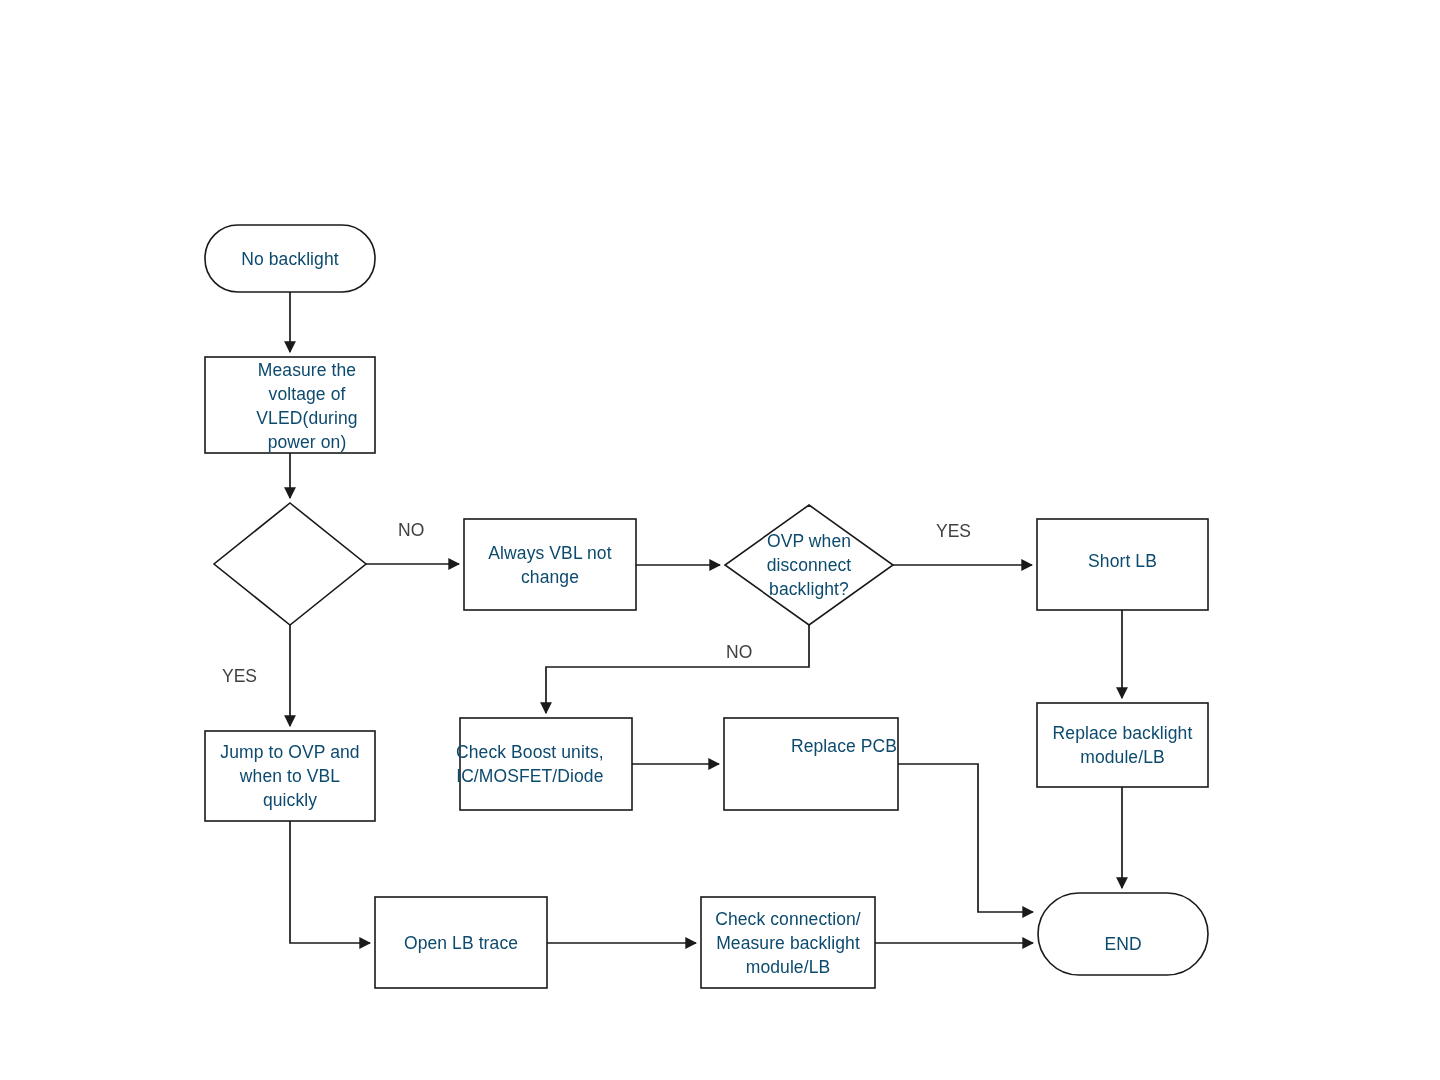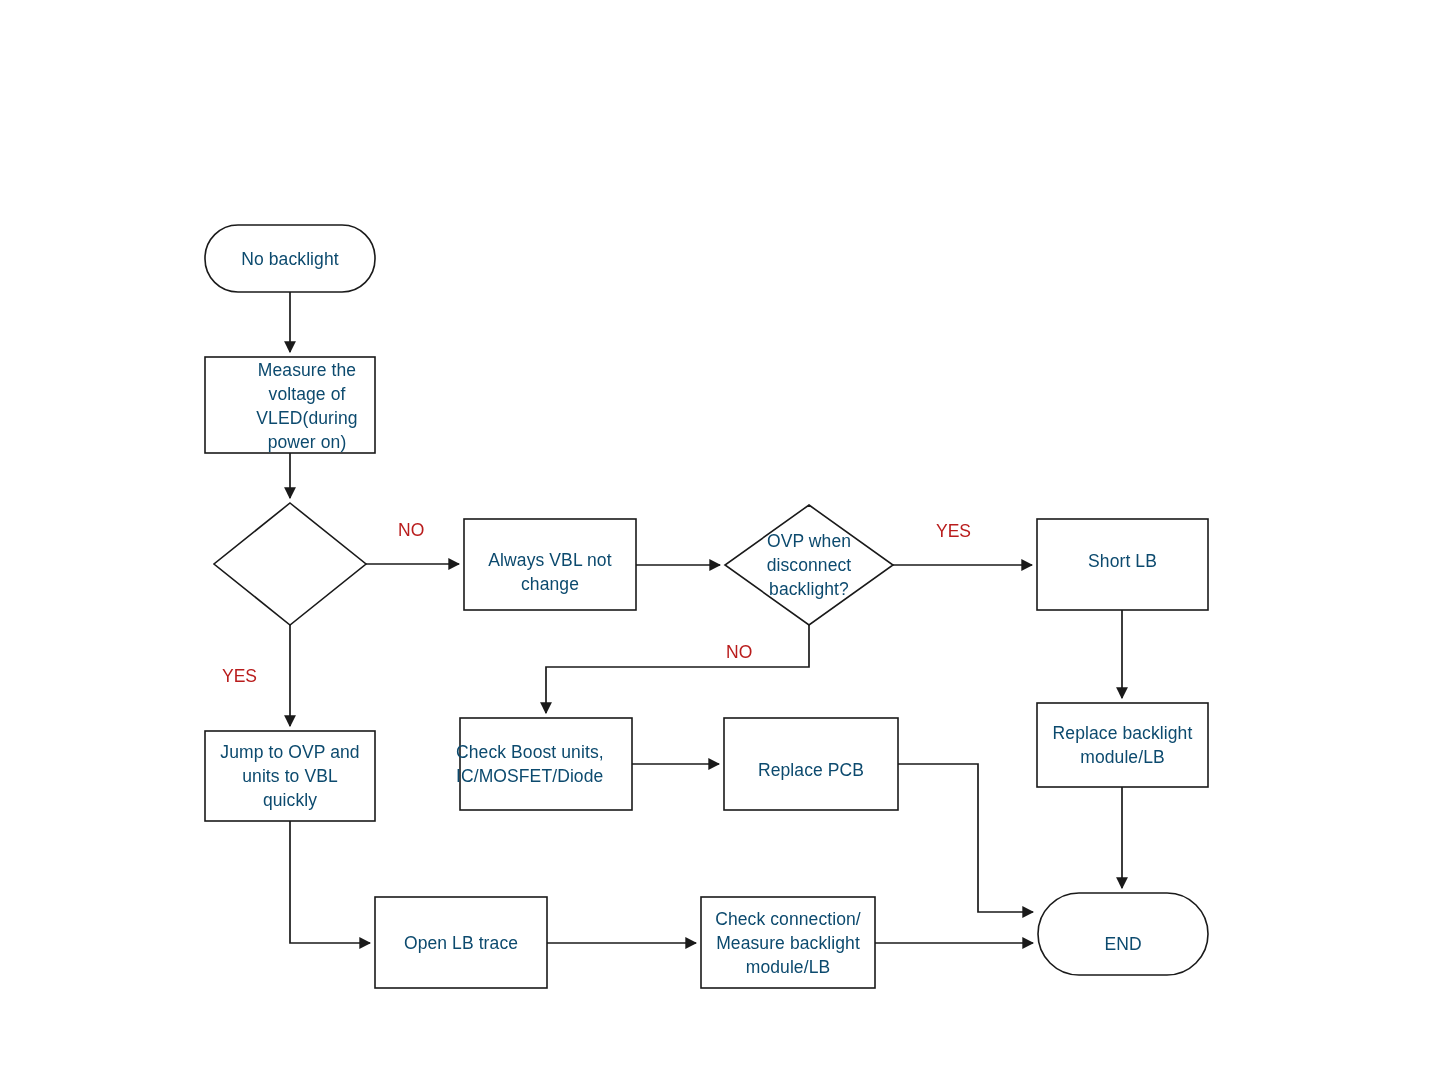--- a/index.html
+++ b/index.html
@@ -52,7 +52,7 @@
   }
   .edge-label {
     position: absolute;
-    color: #b91c1c;
+    color: #404040;
     font-family: "Liberation Sans", sans-serif;
     font-size: 17.5px;
     line-height: 20px;

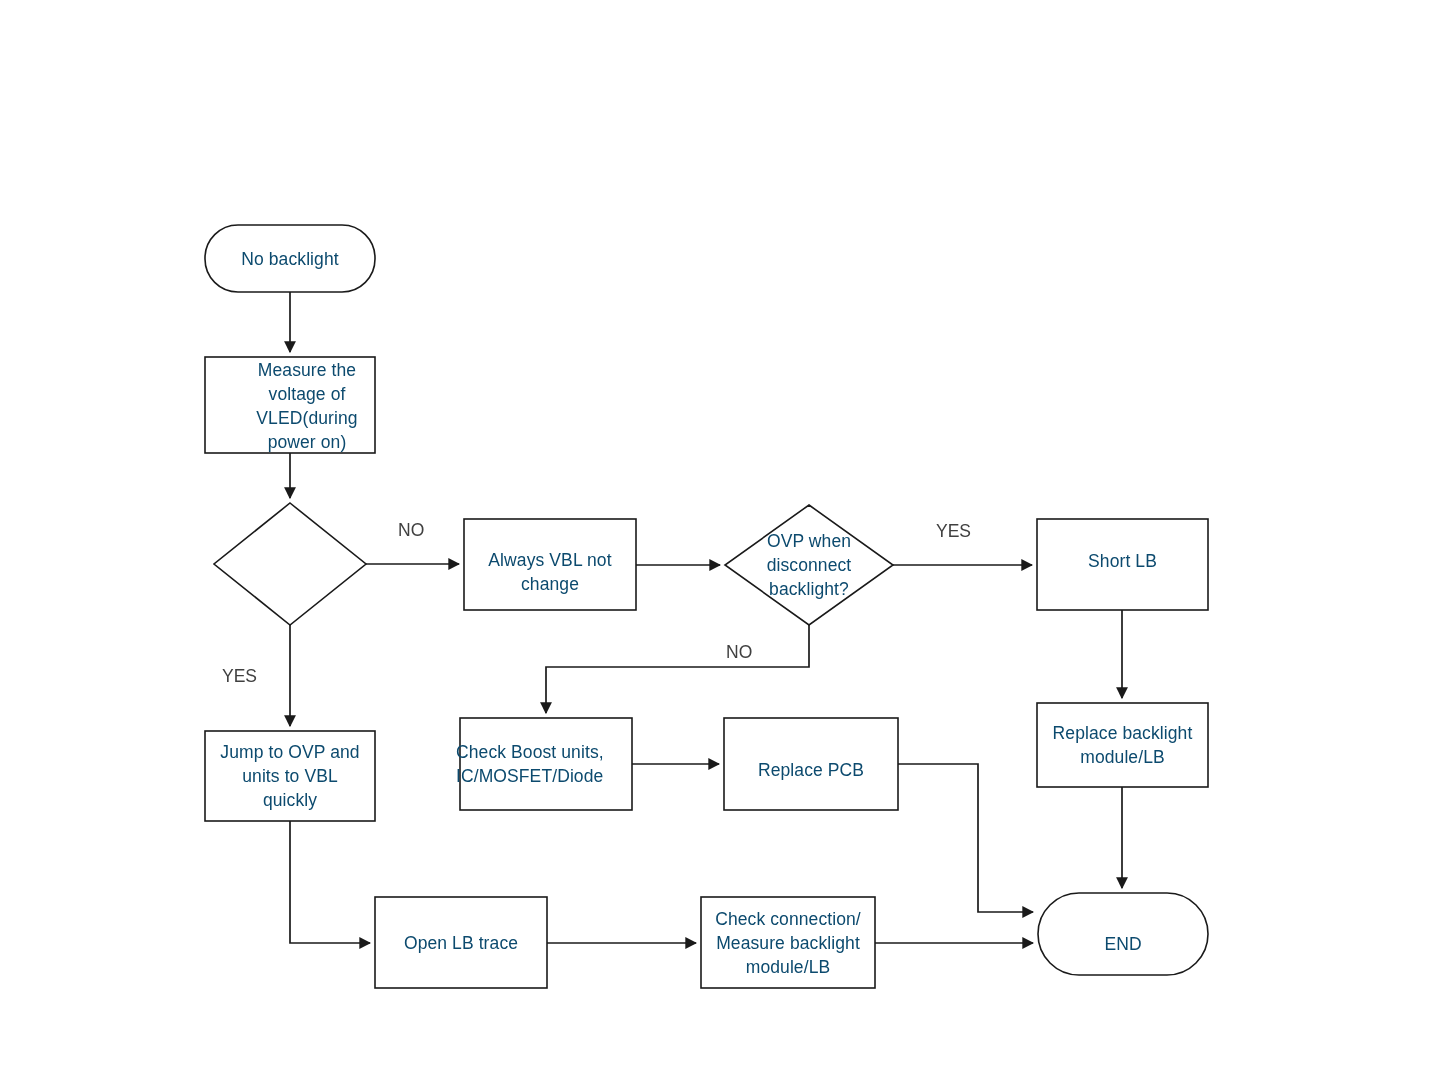--- a/index.html
+++ b/index.html
@@ -138,7 +138,7 @@
 power on)</div>
 
 
-  <div class="node-label" style="left:464px; top:519px; width:172px; height:91px;margin-top:7px;">Always VBL not
+  <div class="node-label" style="left:464px; top:519px; width:172px; height:91px;">Always VBL not
 change</div>
 
   <div class="node-label" style="left:743px; top:505px; width:132px; height:120px;">OVP when

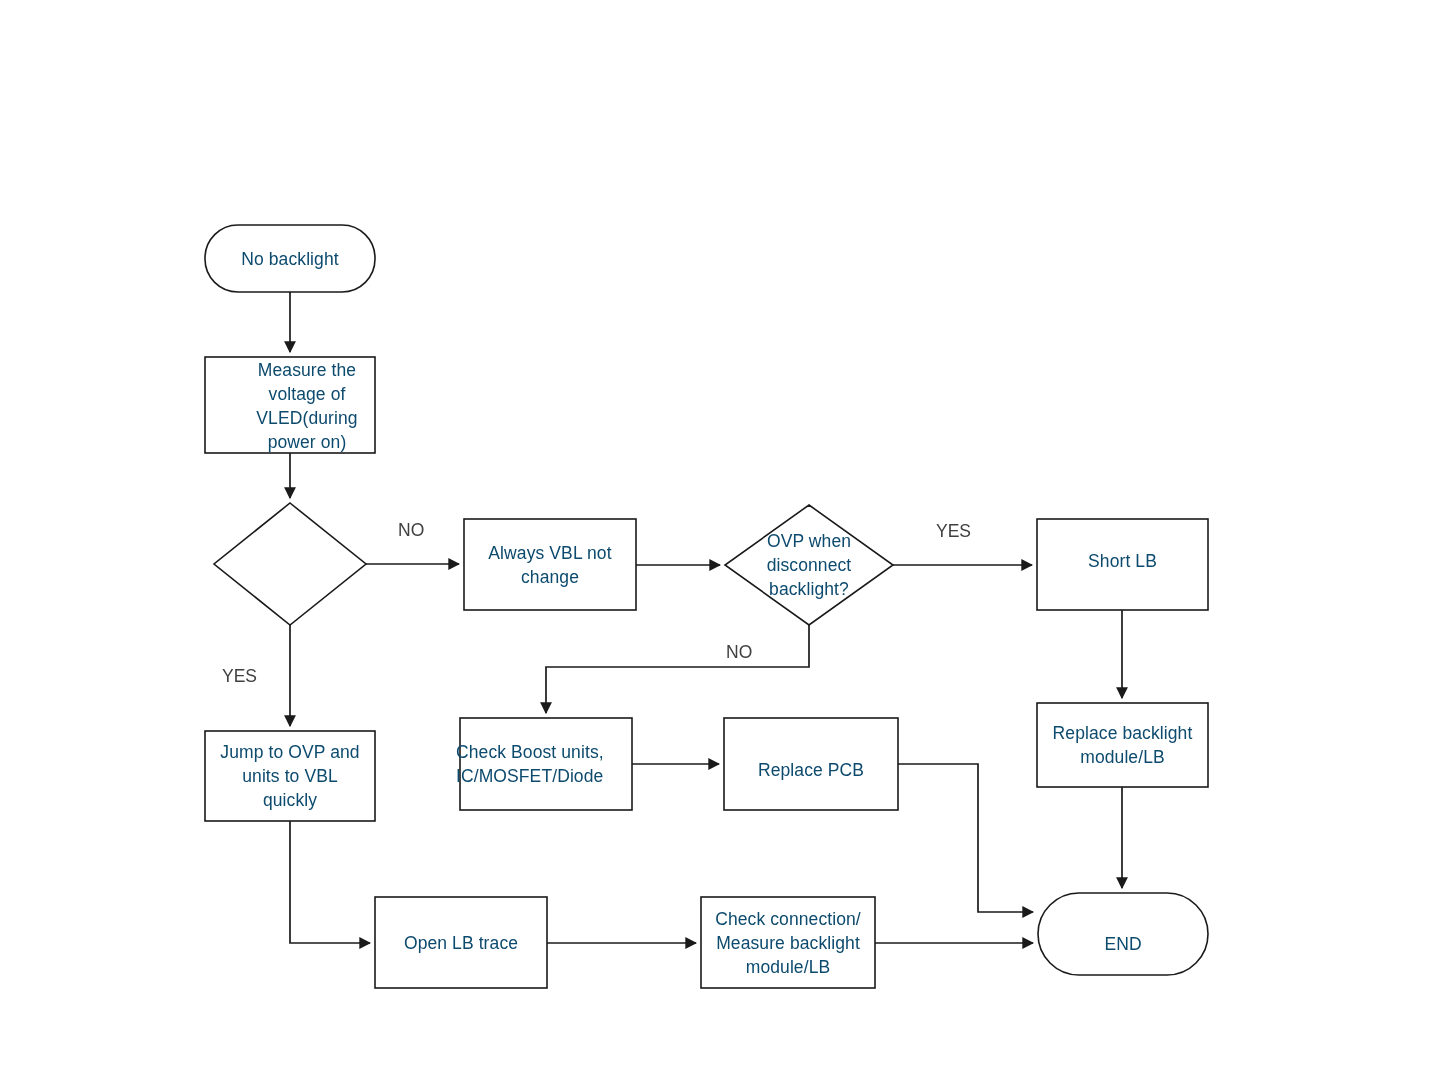--- a/index.html
+++ b/index.html
@@ -156,7 +156,7 @@
   <div class="node-label" style="left:724px; top:734px; width:174px; height:72px;">Replace PCB</div>
 
   <div class="node-label" style="left:203px; top:731px; width:174px; height:90px;">Jump to OVP and
-units to VBL
+when to VBL
 quickly</div>
 
   <div class="node-label" style="left:375px; top:897px; width:172px; height:91px;">Open LB trace</div>

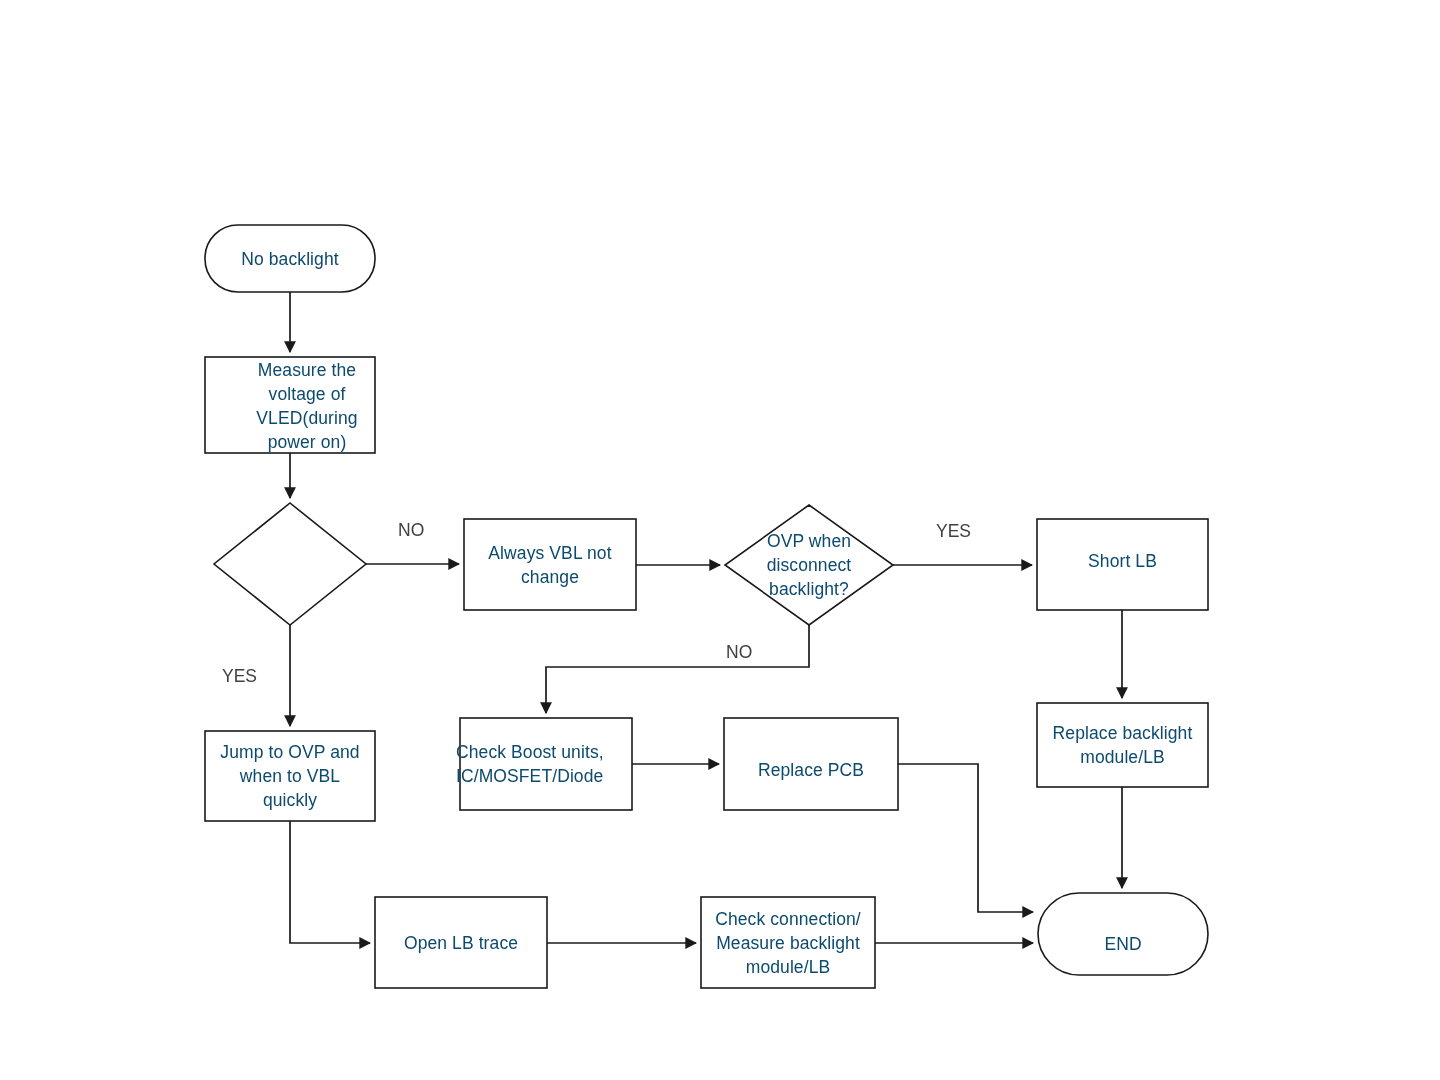--- a/index.html
+++ b/index.html
@@ -150,7 +150,7 @@
   <div class="node-label" style="left:1032px; top:703px; width:181px; height:84px;">Replace backlight
 module/LB</div>
 
-  <div class="node-label" style="left:452px; top:718px; width:188px; height:92px; text-align:left; justify-content:flex-start; padding-left:4px; box-sizing:border-box;">Check Boost units,
+  <div class="node-label" style="left:452px; top:718px; width:188px; height:92px; text-align:center; justify-content:flex-start; padding-left:4px; box-sizing:border-box;">Check Boost units,
 IC/MOSFET/Diode</div>
 
   <div class="node-label" style="left:724px; top:734px; width:174px; height:72px;">Replace PCB</div>

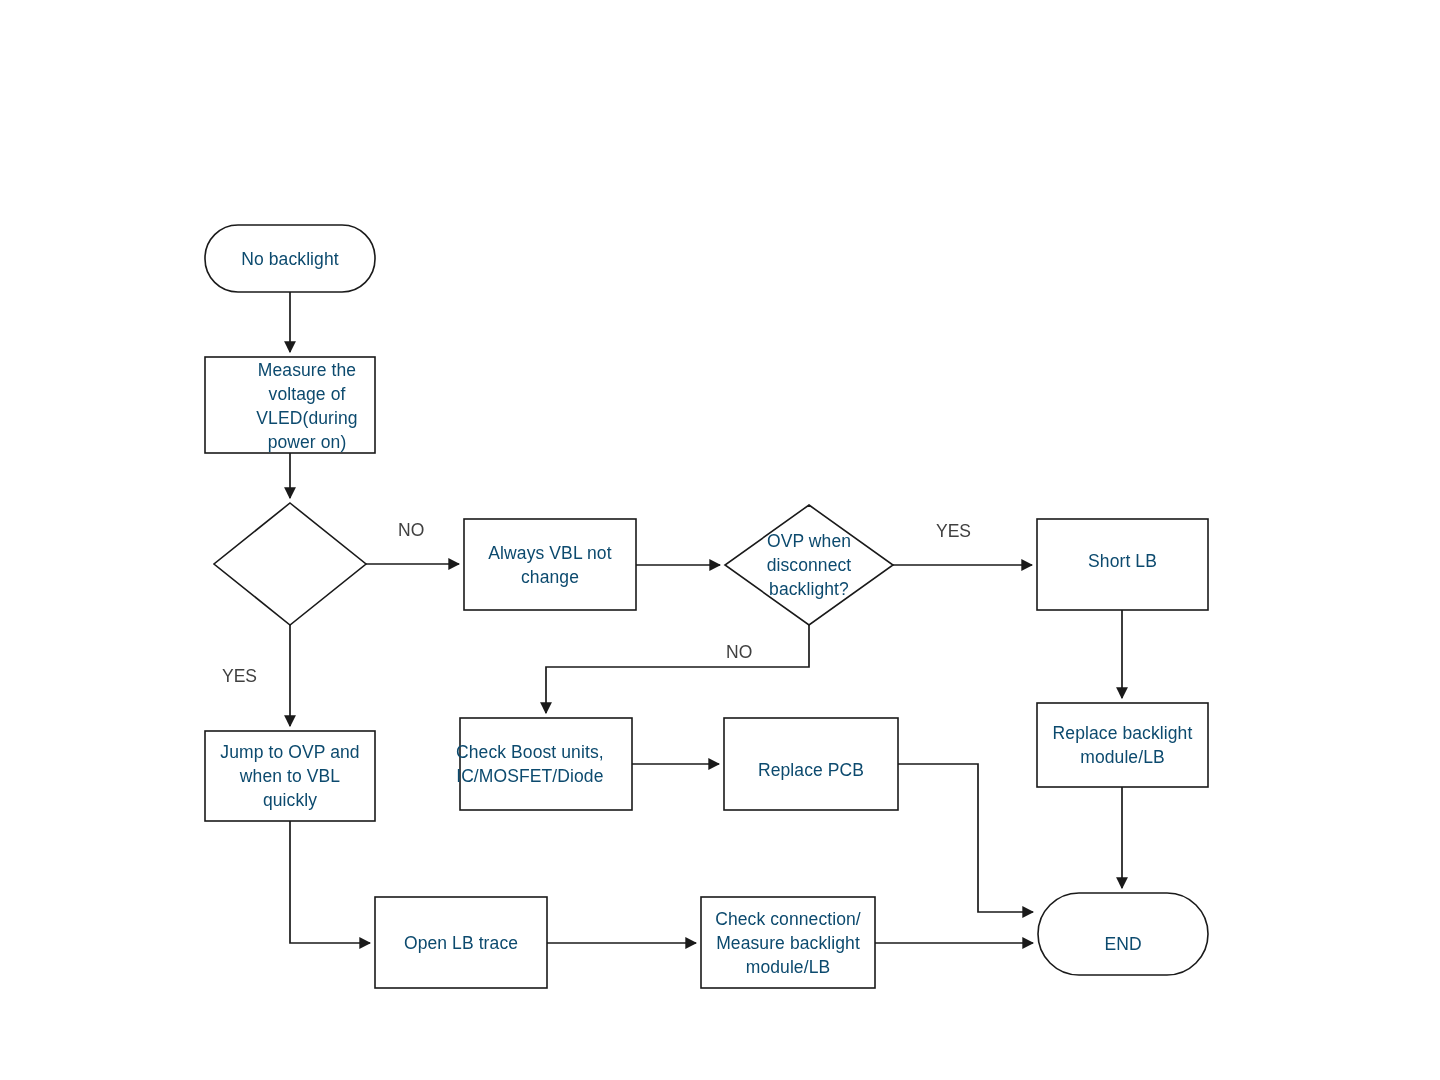--- a/index.html
+++ b/index.html
@@ -153,7 +153,7 @@
   <div class="node-label" style="left:452px; top:718px; width:188px; height:92px; text-align:center; justify-content:flex-start; padding-left:4px; box-sizing:border-box;">Check Boost units,
 IC/MOSFET/Diode</div>
 
-  <div class="node-label" style="left:724px; top:734px; width:174px; height:72px;">Replace PCB</div>
+  <div class="node-label" style="left:724px; top:710px; width:174px; height:72px;padding-left:33px;">Replace PCB</div>
 
   <div class="node-label" style="left:203px; top:731px; width:174px; height:90px;">Jump to OVP and
 when to VBL

